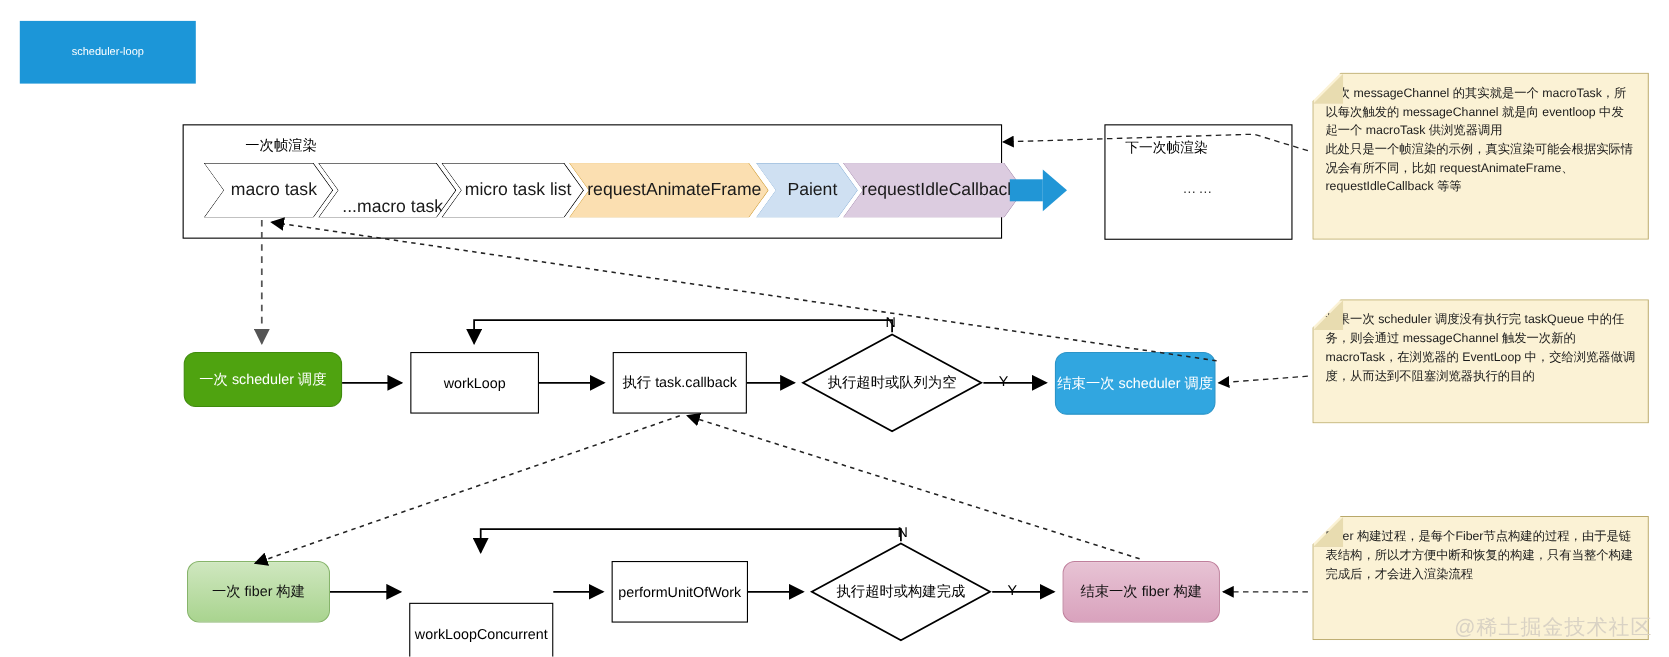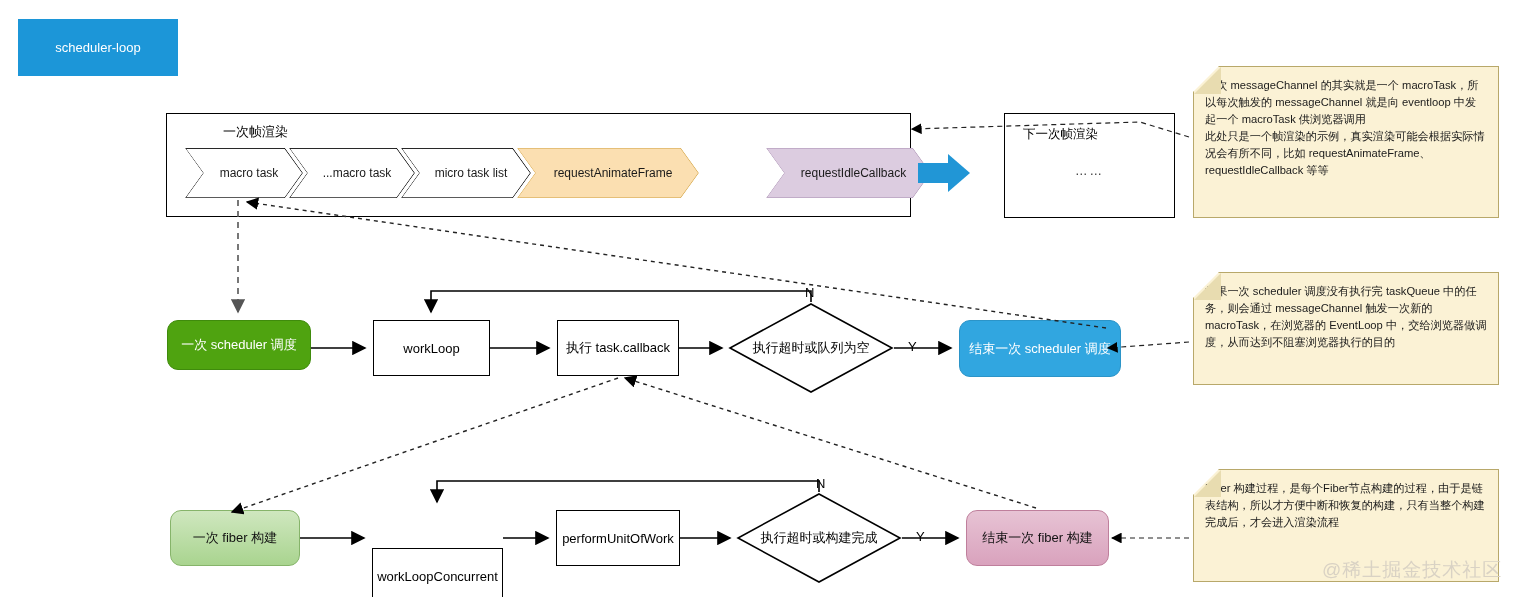--- a/index.html
+++ b/index.html
@@ -9,7 +9,7 @@
   .ctr{display:flex;align-items:center;justify-content:center;text-align:center;}
 
   
-  .title-box{background:#1c96d8;color:#fff;font-size:13px;}
+  .title-box{background:#1c96d8;color:#fff;font-size:10px;}
 
   
   .frame-box{border:1.6px solid #000;background:#fff;}

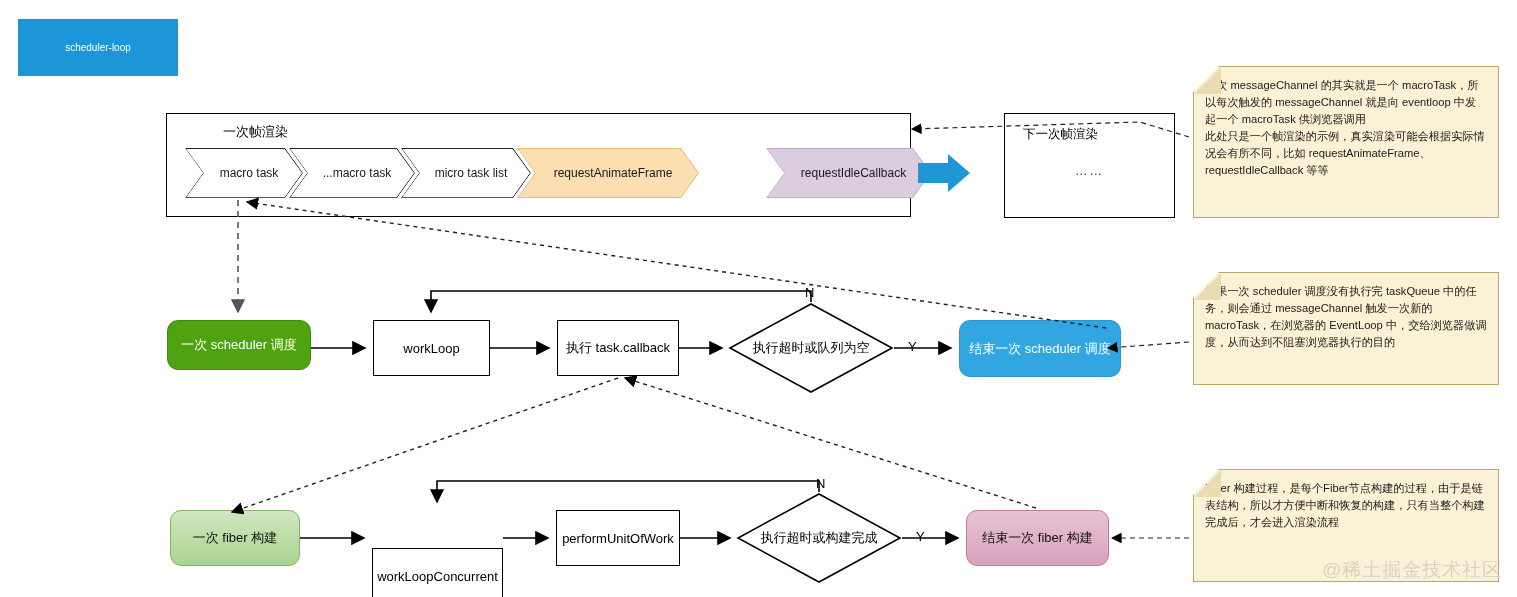--- a/index.html
+++ b/index.html
@@ -19,7 +19,7 @@
   .chev{
     clip-path:polygon(0 0, calc(100% - 18px) 0, 100% 50%, calc(100% - 18px) 100%, 0 100%, 18px 50%);
     display:flex;align-items:center;justify-content:center;
-    font-size:12px;color:#1a1a1a;
+    font-size:16px;color:#1a1a1a;
   }
   .chev-in{
     position:absolute;inset:0;

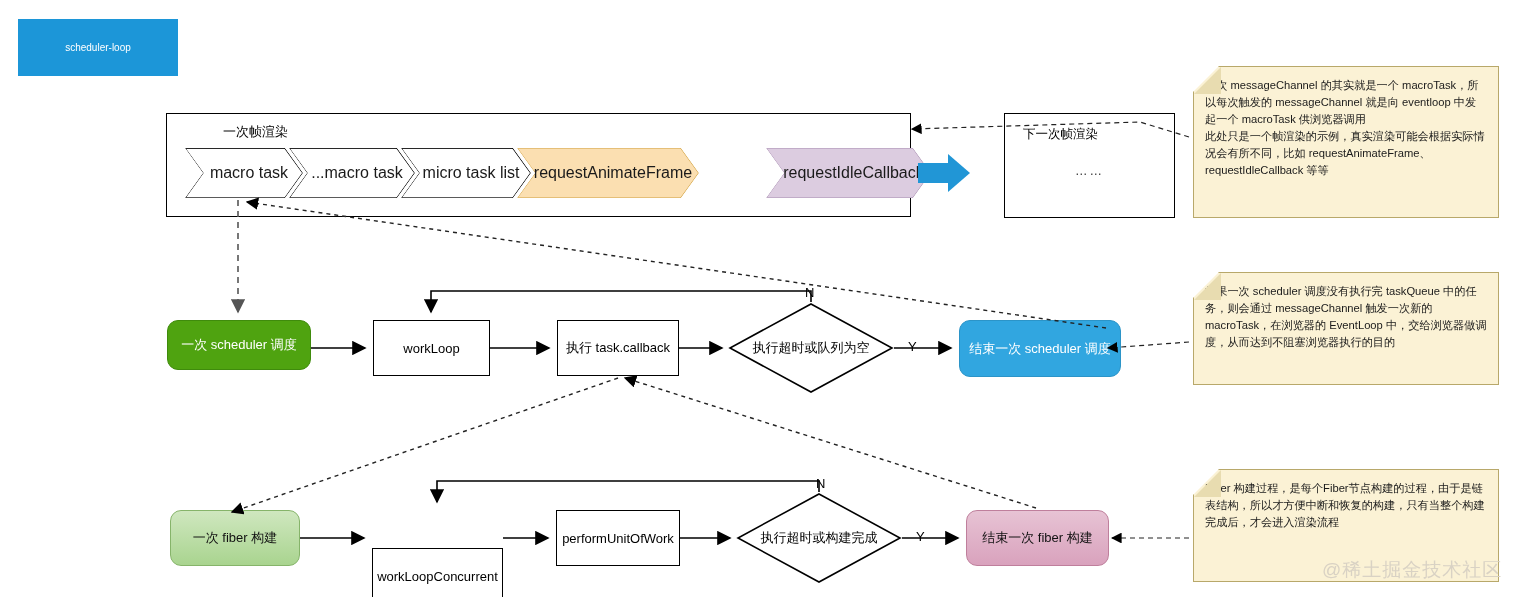--- a/index.html
+++ b/index.html
@@ -107,6 +107,11 @@
     <span class="chev-txt">requestAnimateFrame</span>
   </div>
 
+  <div class="abs chev" style="left:687px;top:148px;width:93px;height:50px;">
+    <div class="chev-in" style="background:#8fb4d8;"></div>
+    <div class="chev-in" style="background:#cfe0f2;transform:scale(0.985);"></div>
+    <span class="chev-txt">Paient</span>
+  </div>
 
   <div class="abs chev" style="left:766px;top:148px;width:165px;height:50px;">
     <div class="chev-in" style="background:#ae96b6;"></div>

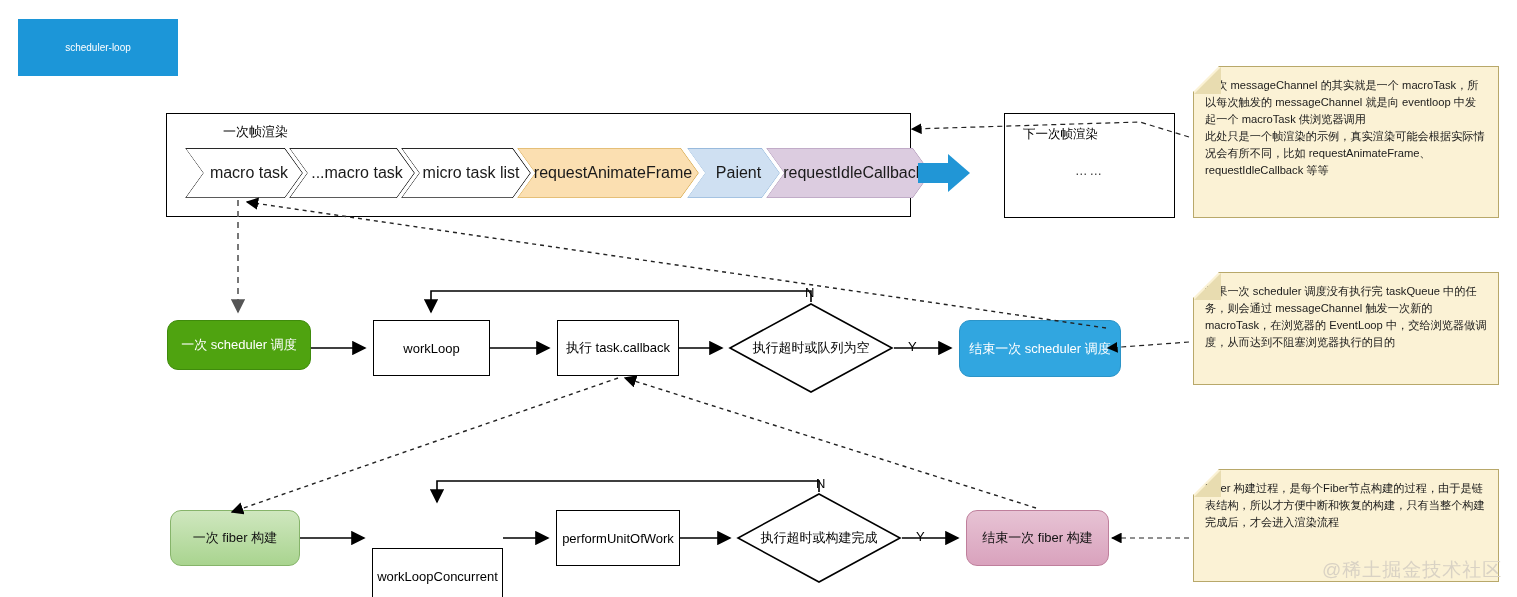--- a/index.html
+++ b/index.html
@@ -89,7 +89,7 @@
     <span class="chev-txt">macro task</span>
   </div>
 
-  <div class="abs chev" style="left:289px;top:148px;width:126px;height:50px;">
+  <div class="abs chev" style="left:289px;top:148px;width:126px;height:50px;align-items:flex-end;">
     <div class="chev-in" style="background:#000;"></div>
     <div class="chev-in" style="background:#fff;transform:scale(0.985);"></div>
     <span class="chev-txt">...macro task</span>

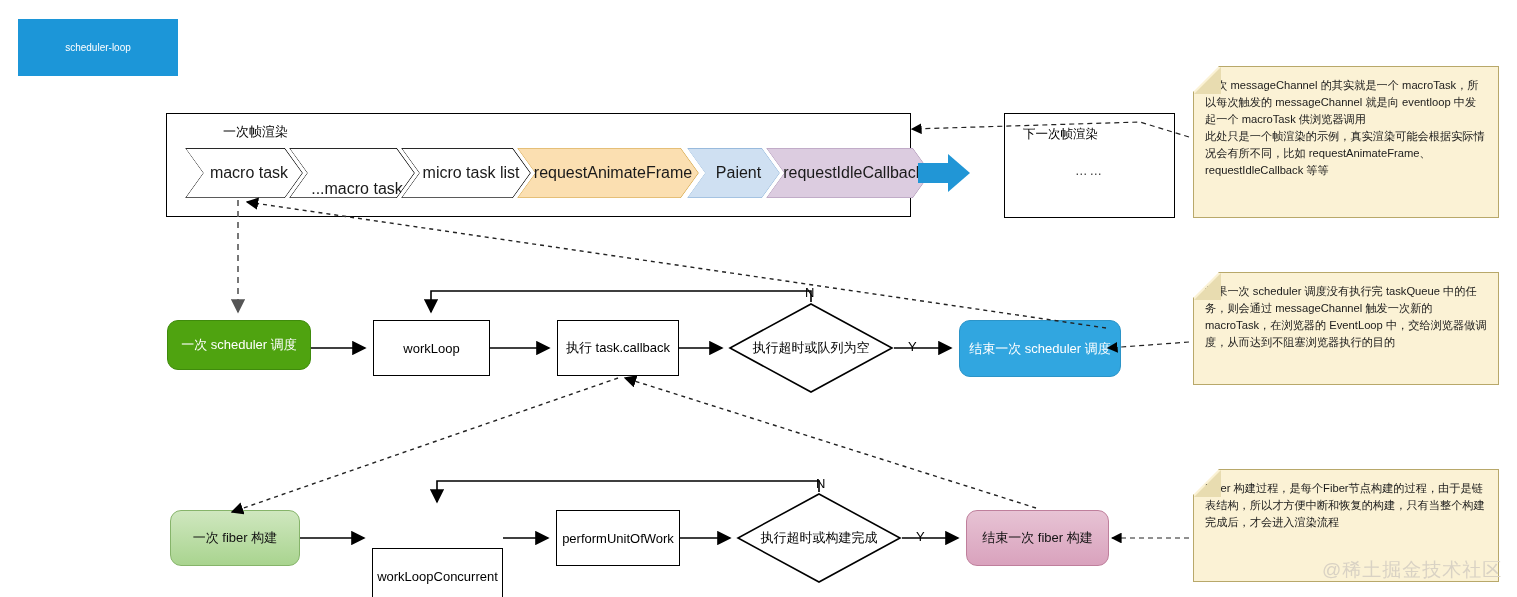--- a/index.html
+++ b/index.html
@@ -164,7 +164,7 @@
     <div class="dia-txt">执行超时或队列为空</div>
   </div>
 
-  <div class="abs ctr rnd bluebtn" style="left:959px;top:320px;width:162px;height:57px;text-align:right;">
+  <div class="abs ctr rnd bluebtn" style="left:959px;top:320px;width:146px;height:57px;text-align:right;">
     <span>结束一次 scheduler  调度</span>
   </div>
 

